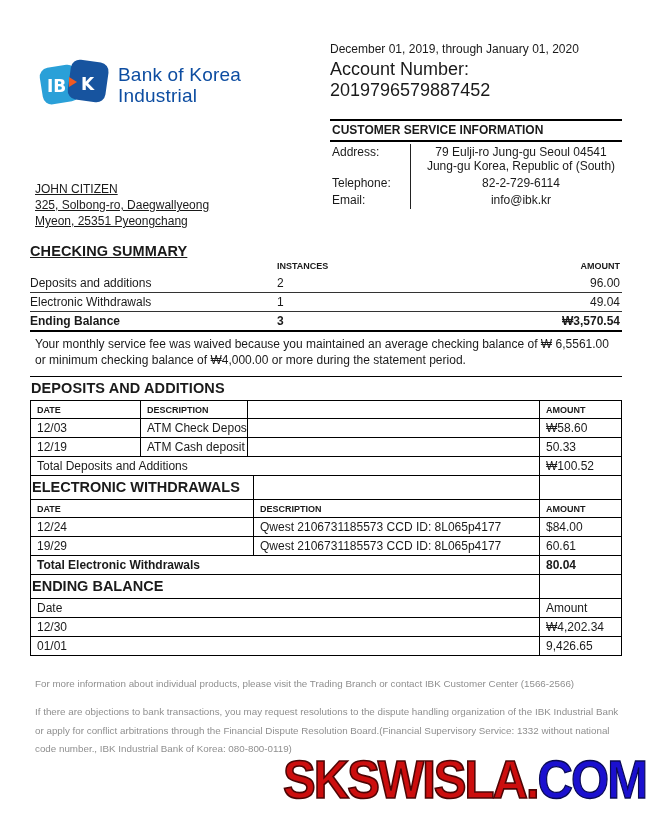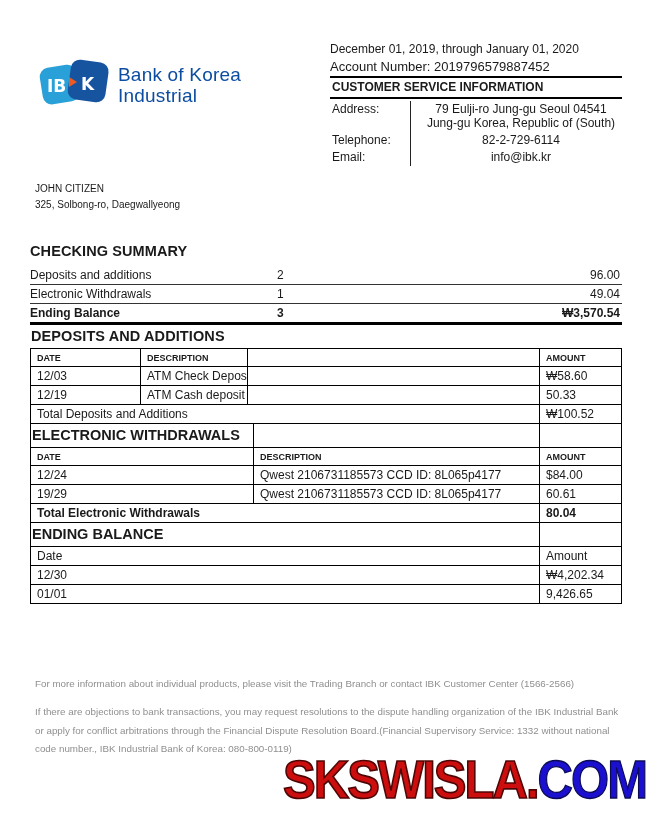--- a/index.html
+++ b/index.html
@@ -16,7 +16,7 @@
   
   .header-right { position: absolute; left: 330px; top: 42px; width: 292px; font-size: 12px; }
   .period-line { margin-bottom: 3px; }
-  .account-line { margin-bottom: 2px; font-size: 13px; }
+  .account-line { margin-bottom: 18px; font-size: 18px; }
   .csi-title { border-top: 2.5px solid #000; border-bottom: 2.5px solid #000; font-weight: bold; font-size: 12px; padding: 2px 2px 3px; }
   .csi-table { display: grid; grid-template-columns: 80px 1fr; padding-top: 2px; }
   .csi-label { padding: 1px 0 2px 2px; }

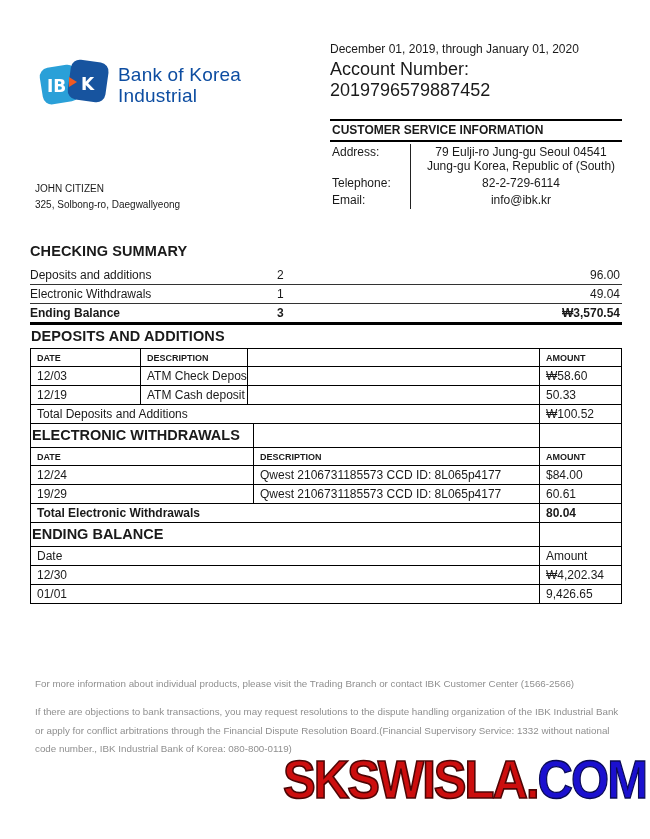--- a/index.html
+++ b/index.html
@@ -22,7 +22,7 @@
   .csi-label { padding: 1px 0 2px 2px; }
   .csi-value { border-left: 1.5px solid #222; padding: 1px 0 2px 9px; text-align: center; }
   
-  .customer { position: absolute; left: 35px; top: 181px; font-size: 10px; line-height: 16px; }
+  .customer { position: absolute; left: 35px; top: 181px; font-size: 12px; line-height: 16px; text-decoration: underline; }
   
   .main { position: absolute; left: 30px; top: 243px; width: 592px; }
   .section-heading { font-size: 14.5px; font-weight: bold; letter-spacing: 0.1px; }

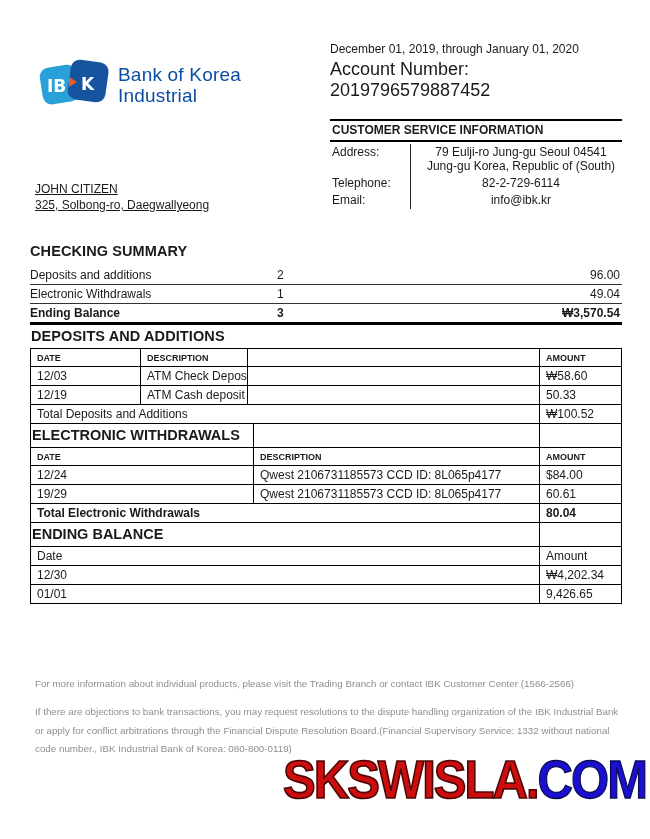--- a/index.html
+++ b/index.html
@@ -99,6 +99,7 @@
 <div class="customer">
   <div>JOHN CITIZEN</div>
   <div>325, Solbong-ro, Daegwallyeong</div>
+  <div>Myeon, 25351 Pyeongchang</div>
 </div>
 
 <div class="main">

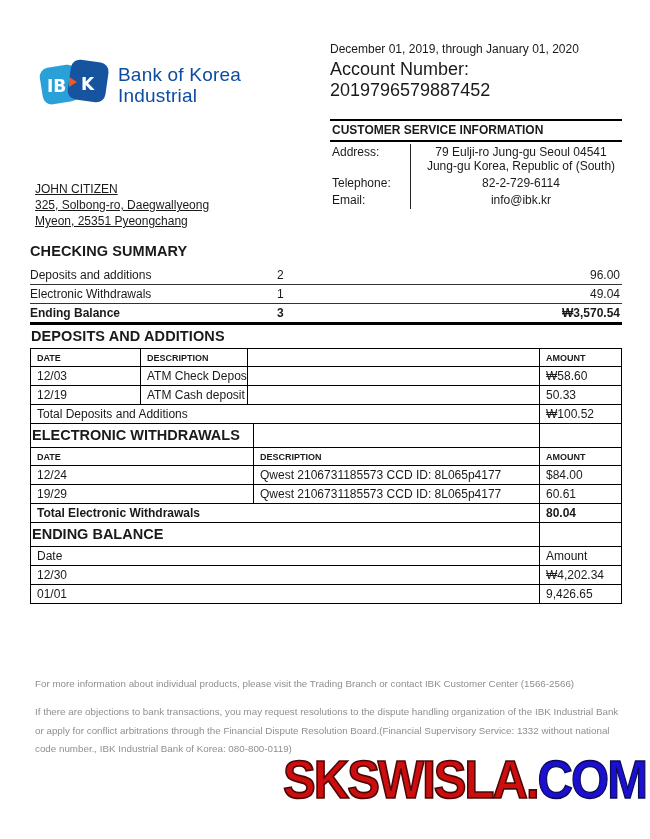--- a/index.html
+++ b/index.html
@@ -26,7 +26,7 @@
   
   .main { position: absolute; left: 30px; top: 243px; width: 592px; }
   .section-heading { font-size: 14.5px; font-weight: bold; letter-spacing: 0.1px; }
-  .sum-title { margin-bottom: 7px; }
+  .sum-title { margin-bottom: 2px; text-decoration: underline; }
   .sum-head { position: relative; height: 13px; font-size: 9px; font-weight: bold; }
   .sum-head .inst { position: absolute; left: 247px; top: 0; }
   .sum-head .amt { position: absolute; right: 2px; top: 0; }

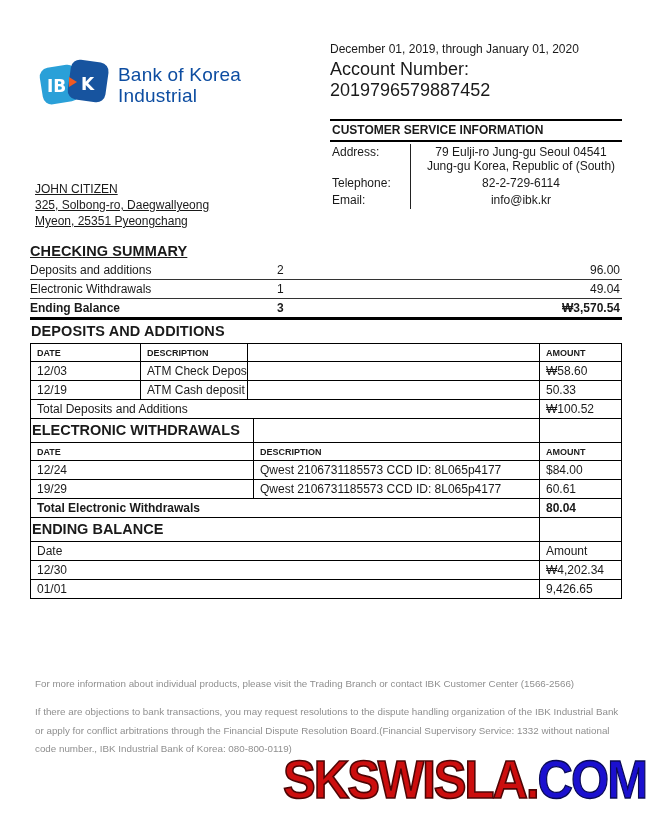--- a/index.html
+++ b/index.html
@@ -105,6 +105,10 @@
 <div class="main">
 
   <div class="section-heading sum-title">CHECKING SUMMARY</div>
+  <div class="sum-head">
+    <span class="inst">INSTANCES</span>
+    <span class="amt">AMOUNT</span>
+  </div>
   <div class="sum-row u">
     <span>Deposits and additions</span>
     <span>2</span>

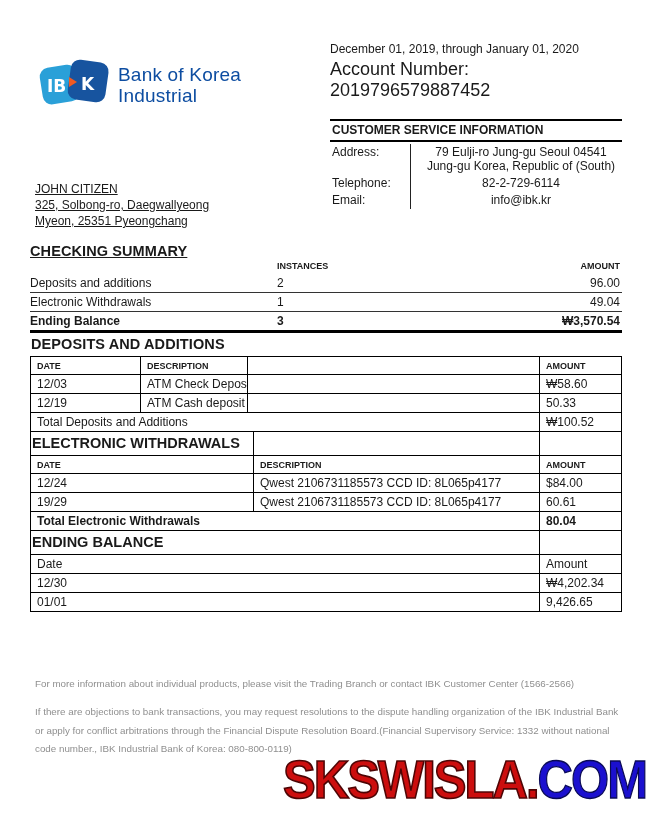--- a/index.html
+++ b/index.html
@@ -124,6 +124,7 @@
     <span>3</span>
     <span class="sum-amt">₩3,570.54</span>
   </div>
+  <div class="note">Your monthly service fee was waived because you maintained an average checking balance of ₩ 6,5561.00 or minimum checking balance of ₩4,000.00 or more during the statement period.</div>
 
   <div class="section-heading dep-title">DEPOSITS AND ADDITIONS</div>
   <table>

